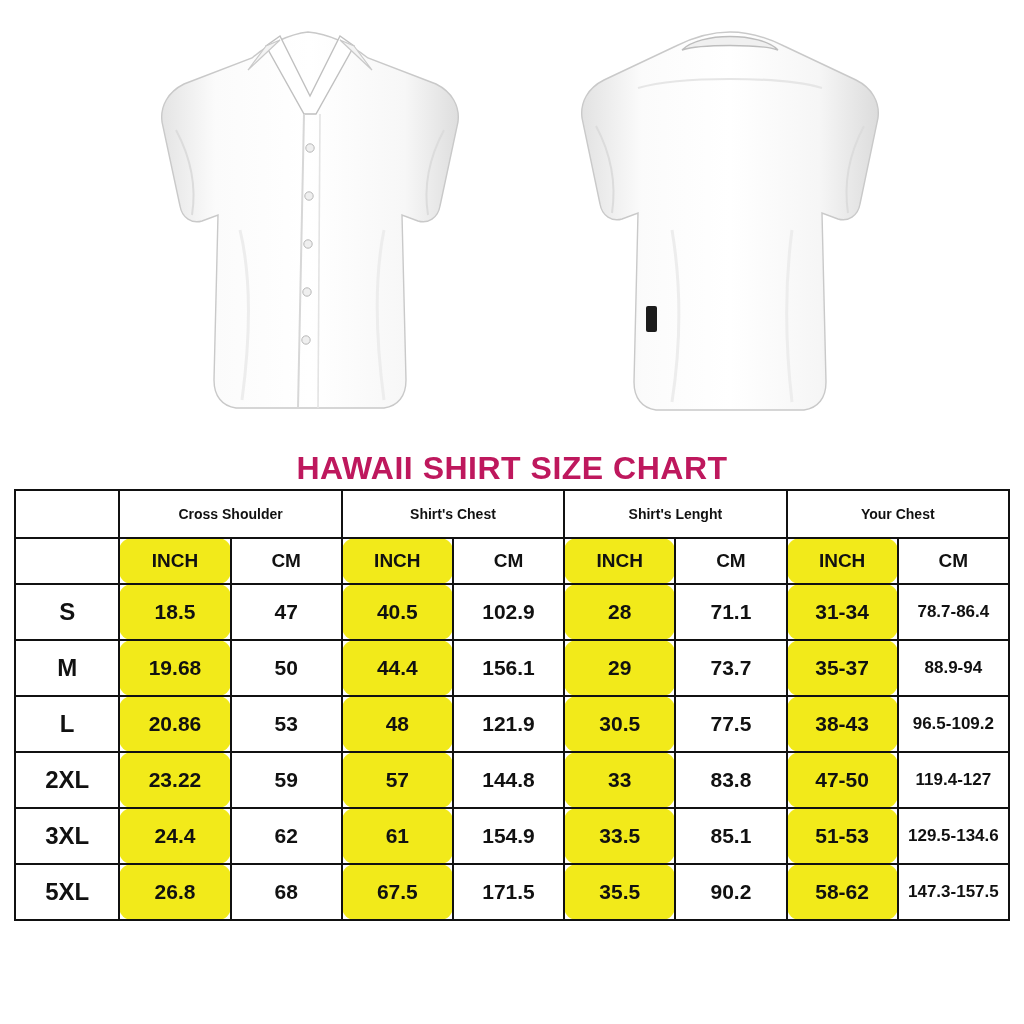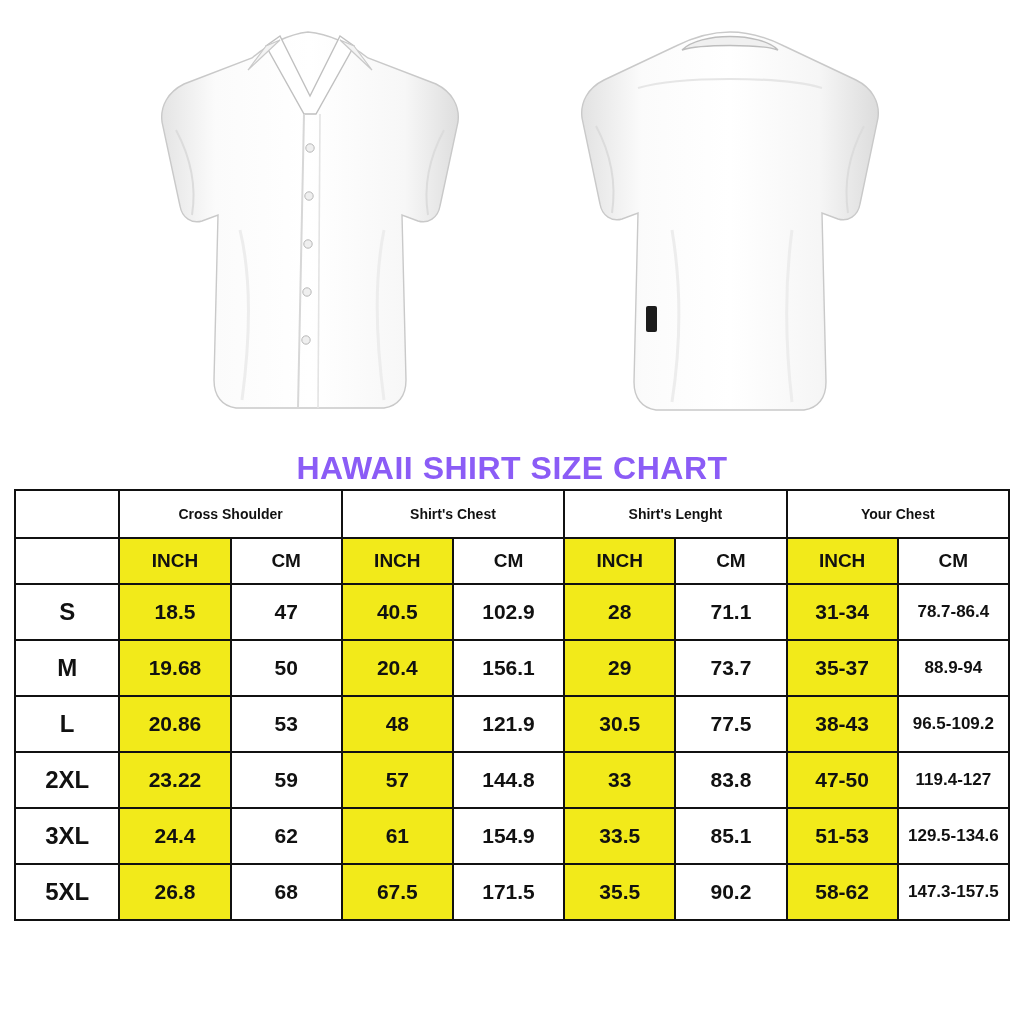--- a/index.html
+++ b/index.html
@@ -42,7 +42,7 @@
     font-size: 32px;
     font-weight: bold;
     letter-spacing: 0.5px;
-    color: #8b5cf6;
+    color: #be185d;
     font-family: "Liberation Sans", sans-serif;
   }
 

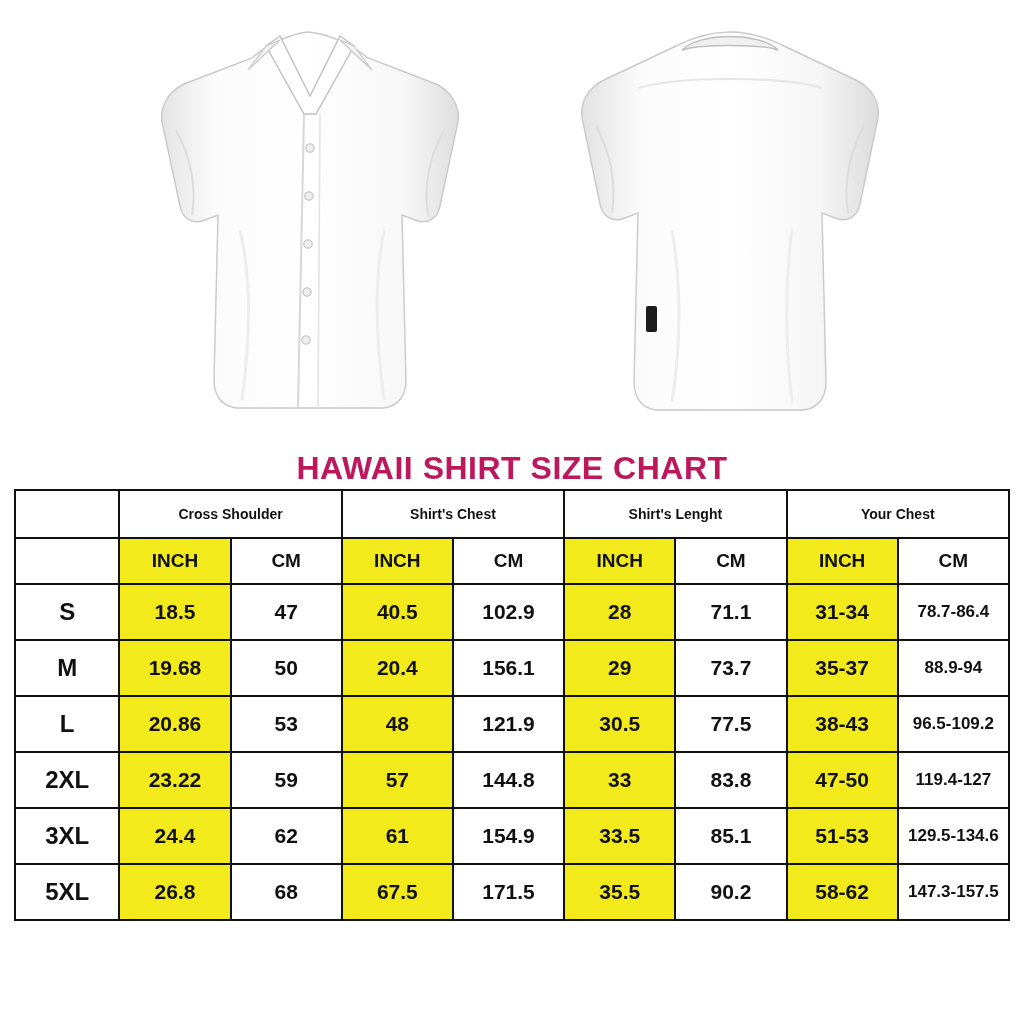--- a/index.html
+++ b/index.html
@@ -74,7 +74,7 @@
     height: 42px;
     font-size: 19px;
   }
-  .yellow { background: #f2ea1a; }
+  .yellow { background: #f2ea1a; border-radius: 13px; }
   .white  { background: #ffffff; }
   .blank  { border: 2px solid #111111; background:#ffffff; }
   .size-cell {

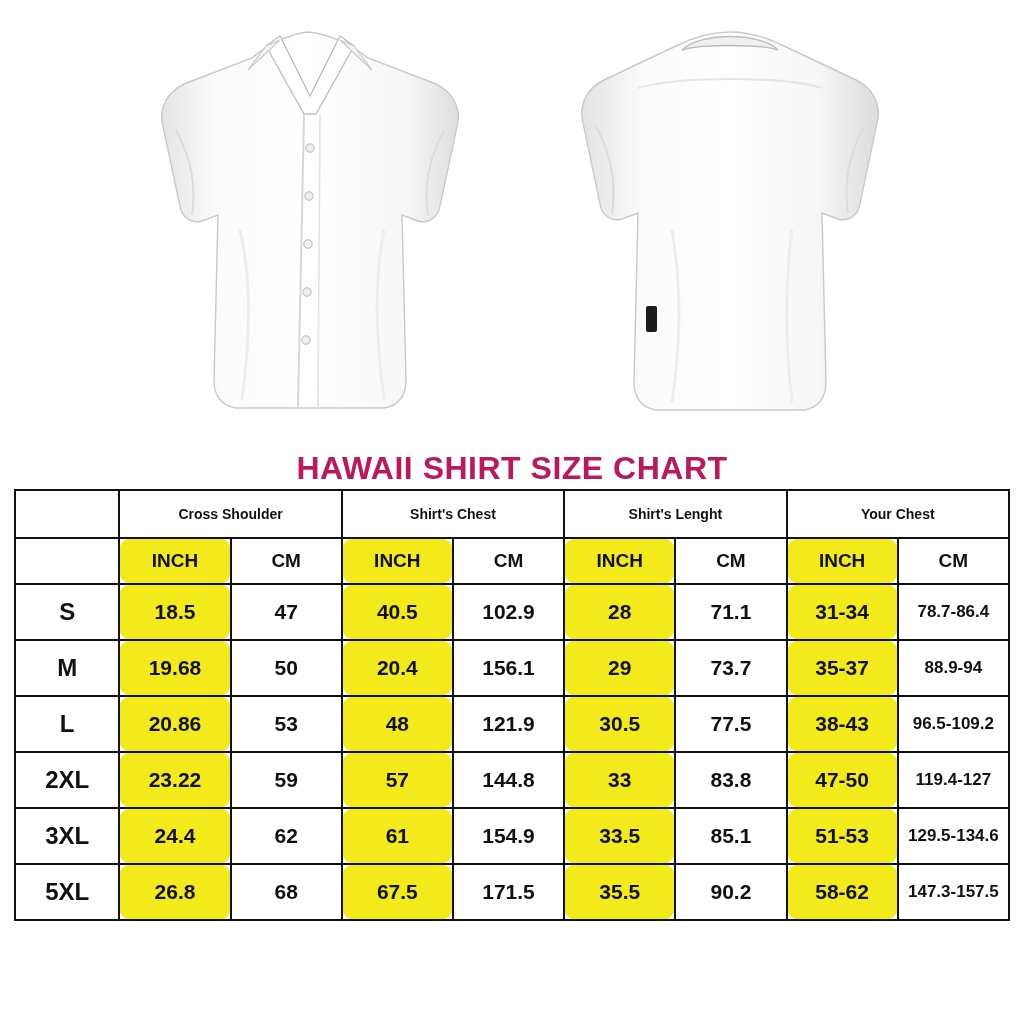--- a/index.html
+++ b/index.html
@@ -222,7 +222,7 @@
           <td class="white size-cell">M</td>
           <td class="yellow data-cell">19.68</td>
           <td class="white data-cell">50</td>
-          <td class="yellow data-cell">20.4</td>
+          <td class="yellow data-cell">44.4</td>
           <td class="white data-cell">156.1</td>
           <td class="yellow data-cell">29</td>
           <td class="white data-cell">73.7</td>

